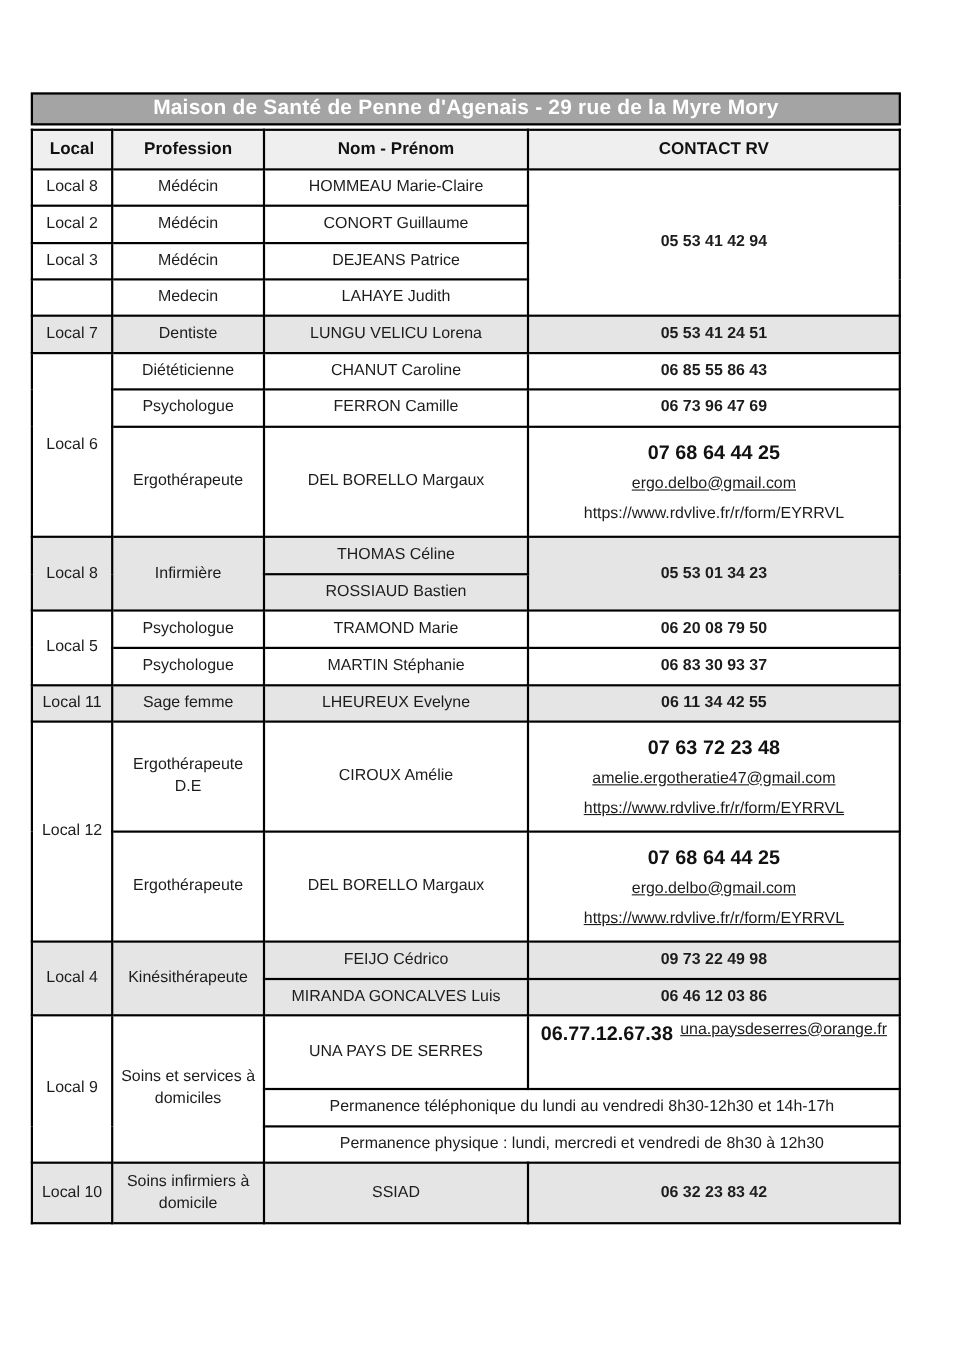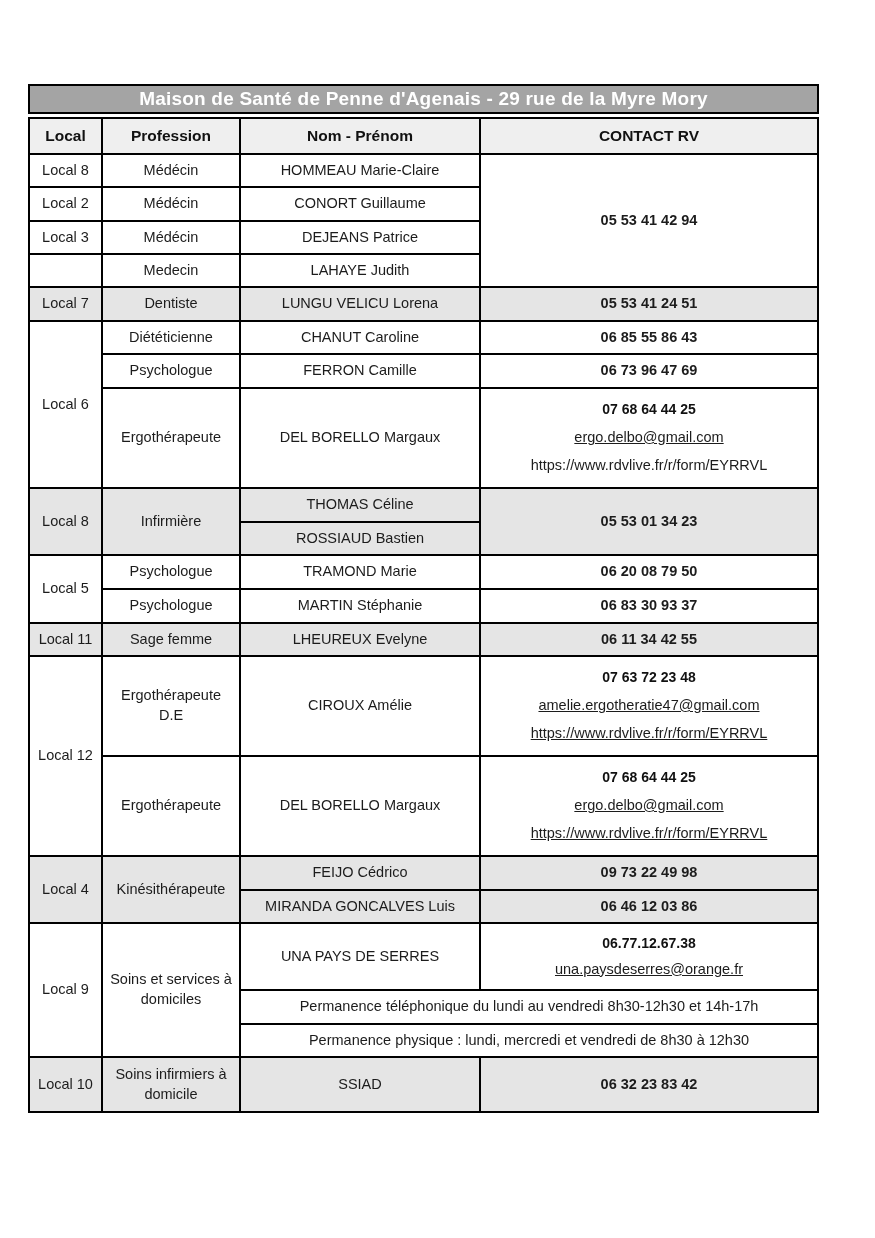--- a/index.html
+++ b/index.html
@@ -54,7 +54,7 @@
   tr.shaded td { background:#e5e5e5; }
 
   .name  { font-weight:normal; font-size:15px; color:#111; }
-  .phone { font-weight:bold; font-size:14px; color:#111; }
+  .phone { font-weight:bold; font-size:18px; color:#111; }
   .u { text-decoration:underline; }
 
   .multi  { display:flex; flex-direction:column; justify-content:space-evenly; height:94px; }

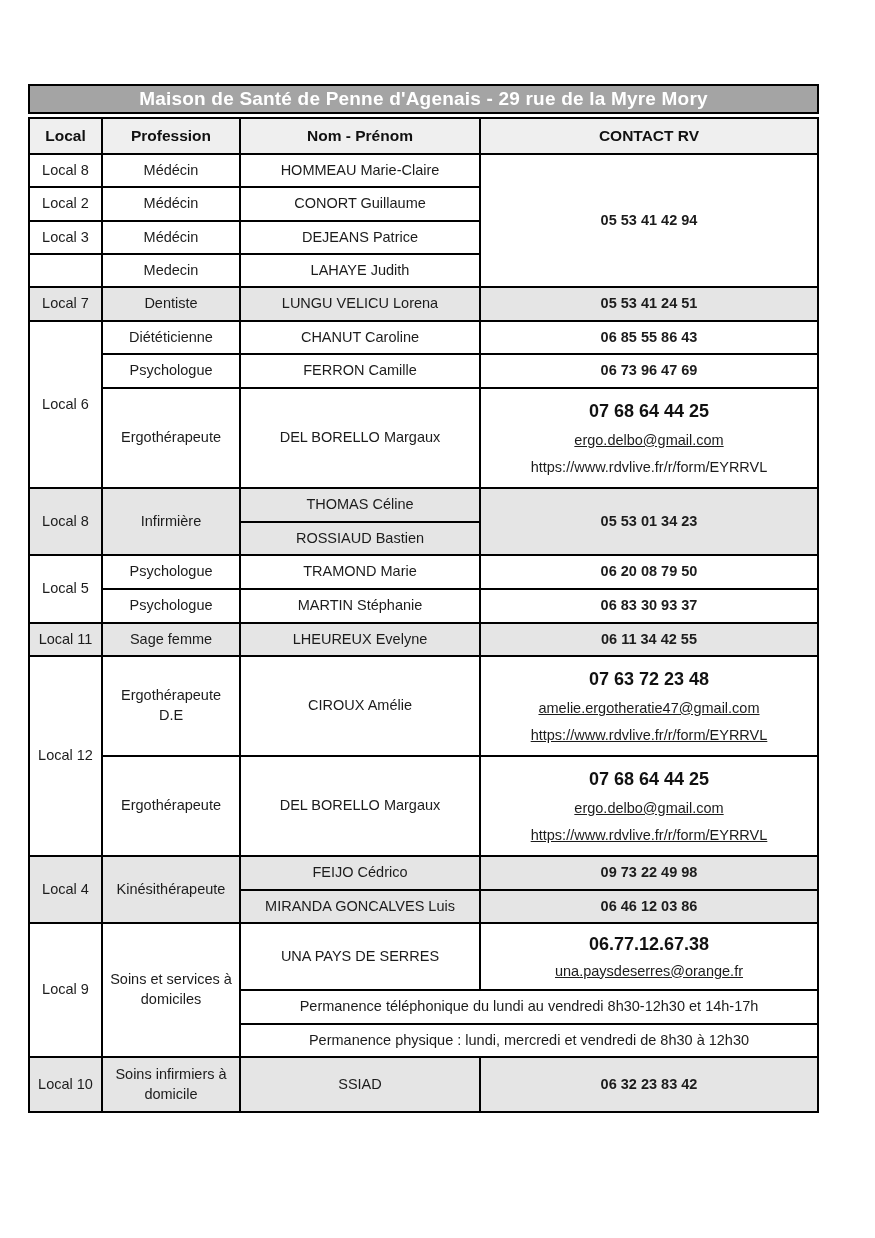--- a/index.html
+++ b/index.html
@@ -58,7 +58,7 @@
   .u { text-decoration:underline; }
 
   .multi  { display:flex; flex-direction:column; justify-content:space-evenly; height:94px; }
-  .multi2 { display:flex; flex-direction:column; justify-content:space-evenly; height:60px; }
+  .multi2 { display:flex; justify-content:space-evenly; height:60px; }
 
   tr.h33  { height:33px;  }
   tr.h34  { height:34px;  }

